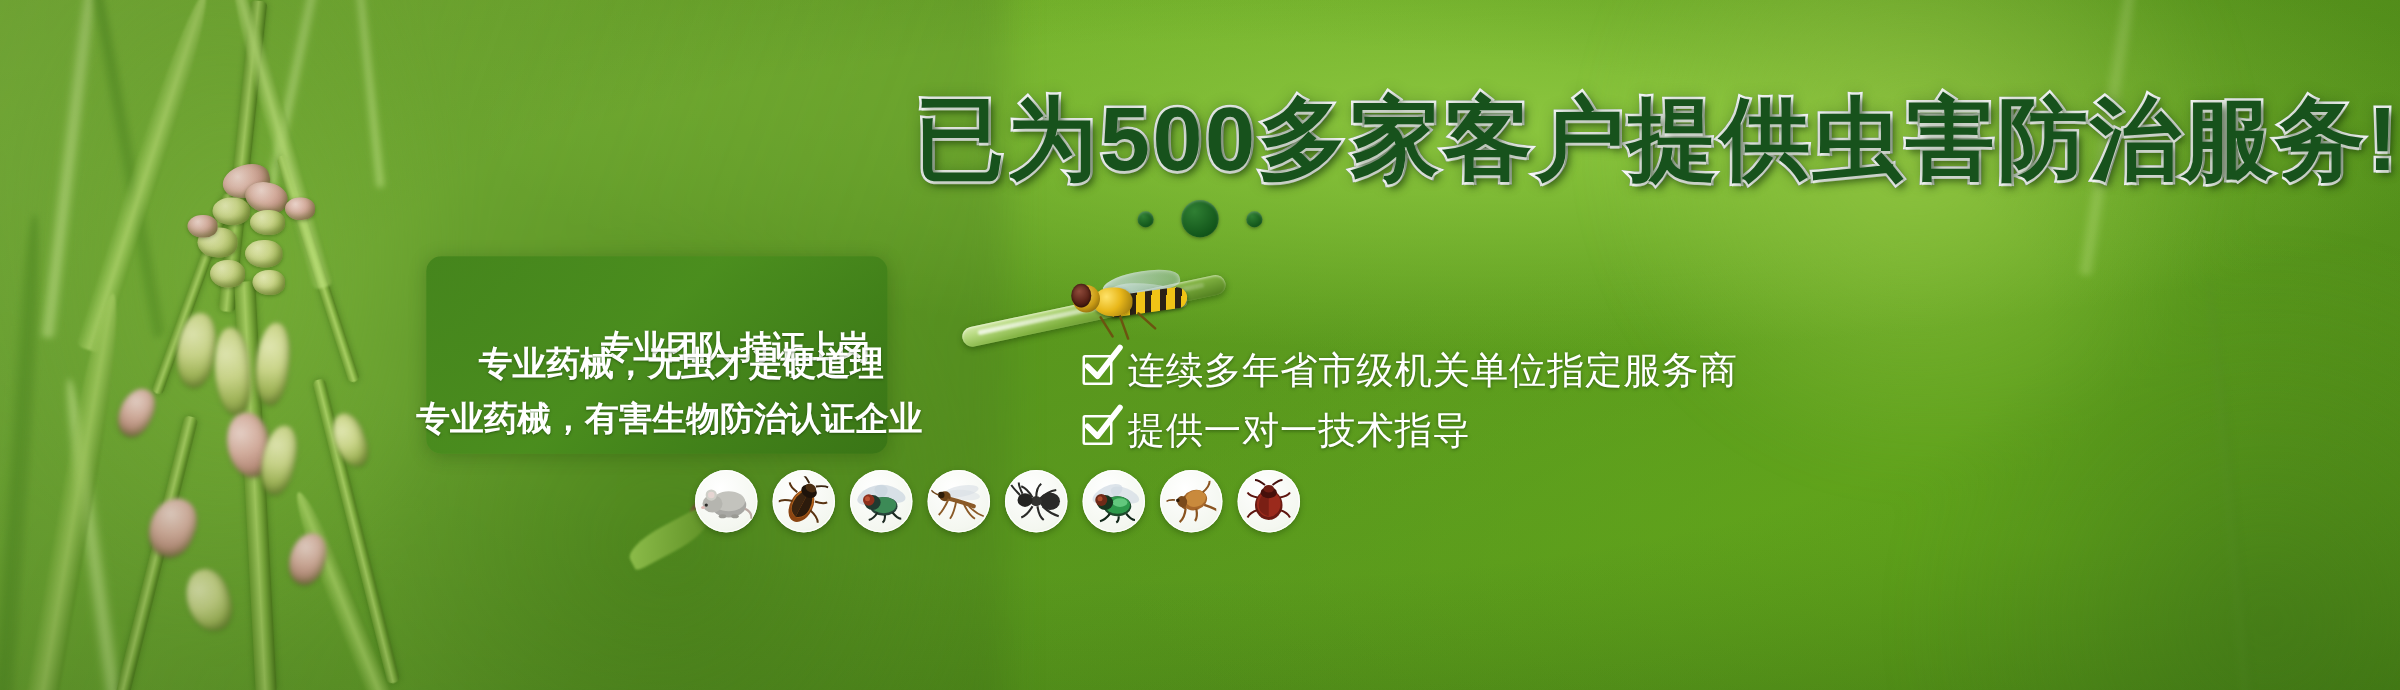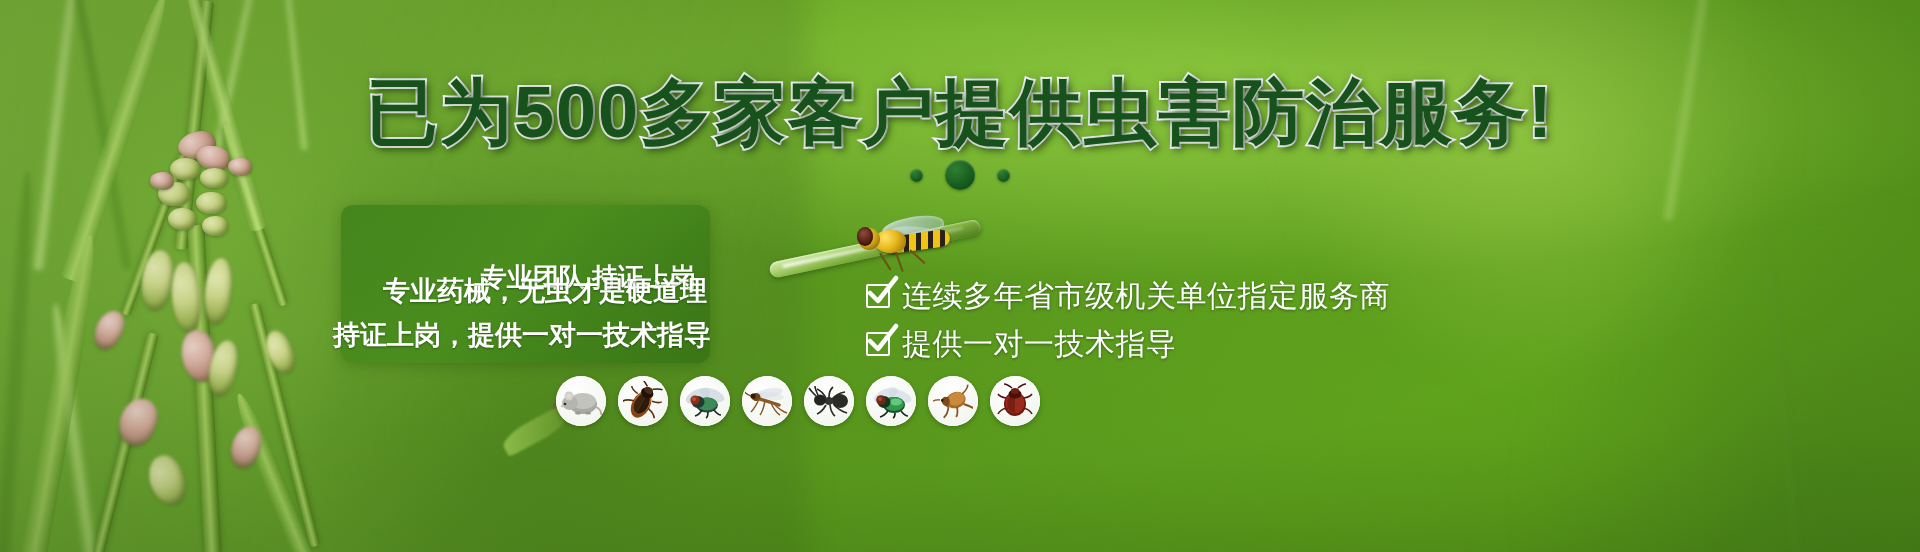--- a/index.html
+++ b/index.html
@@ -123,7 +123,7 @@
   
   #headline {
     position:absolute; left:0; top:76px; width:1920px;
-    text-align:center;
+    text-align:right;
     font-size:72px; line-height:1;
     font-weight:bold;
     letter-spacing:2px;

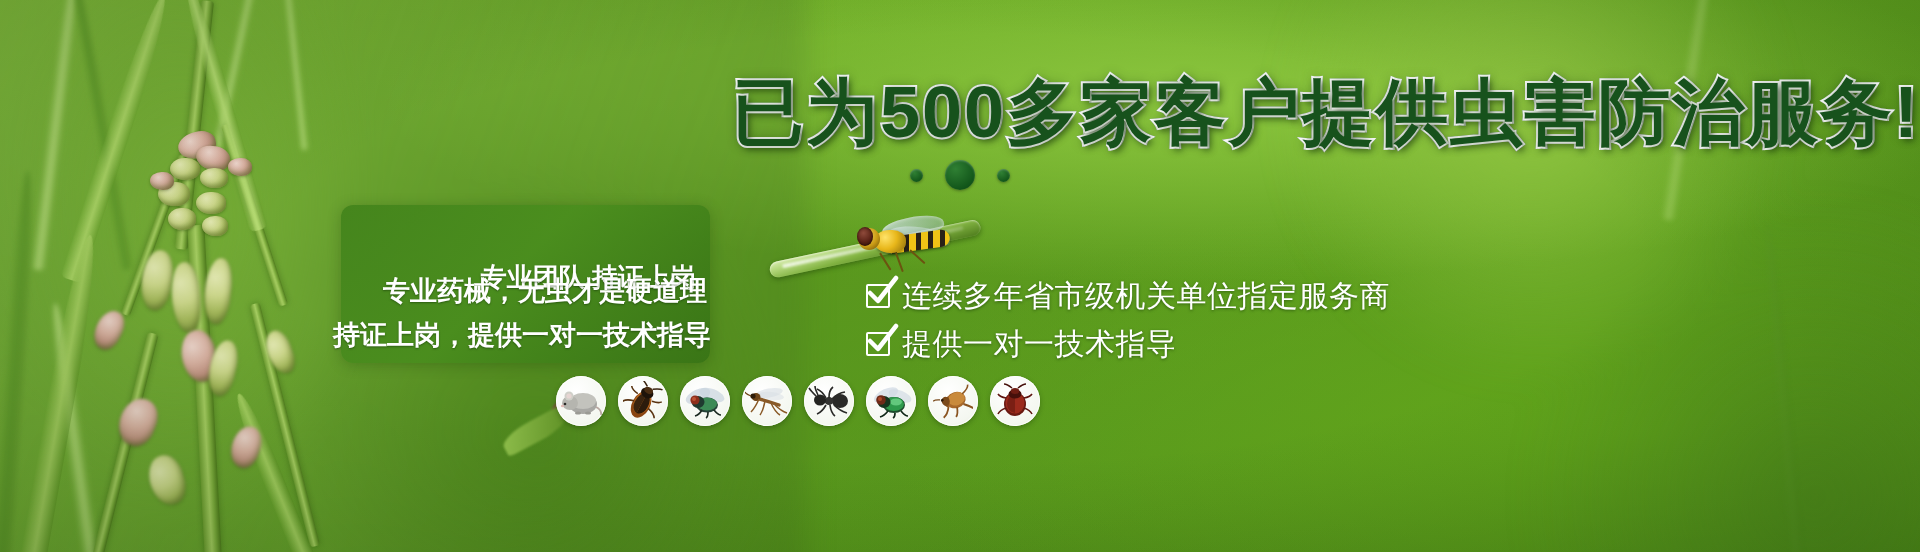--- a/index.html
+++ b/index.html
@@ -296,7 +296,7 @@
   </div>
   <div id="panel-overflow">
     <div class="line l2" style="position:absolute;left:8px;top:68px;width:358px;text-align:right;color:#fff;font-weight:bold;font-size:27px;white-space:nowrap;text-shadow:0 1px 2px rgba(15,45,5,.5);">专业药械，无虫才是硬道理</div>
-    <div class="line l3" style="position:absolute;left:-8px;top:112px;width:374px;text-align:right;color:#fff;font-weight:bold;font-size:27px;white-space:nowrap;text-shadow:0 1px 2px rgba(15,45,5,.5);">持证上岗，提供一对一技术指导</div>
+    <div class="line l3" style="position:absolute;left:-8px;top:112px;width:374px;text-align:right;color:#fff;font-weight:bold;font-size:27px;white-space:nowrap;text-shadow:0 1px 2px rgba(15,45,5,.5);">专业药械，有害生物防治认证企业</div>
   </div>
 
   <div id="checklist">

